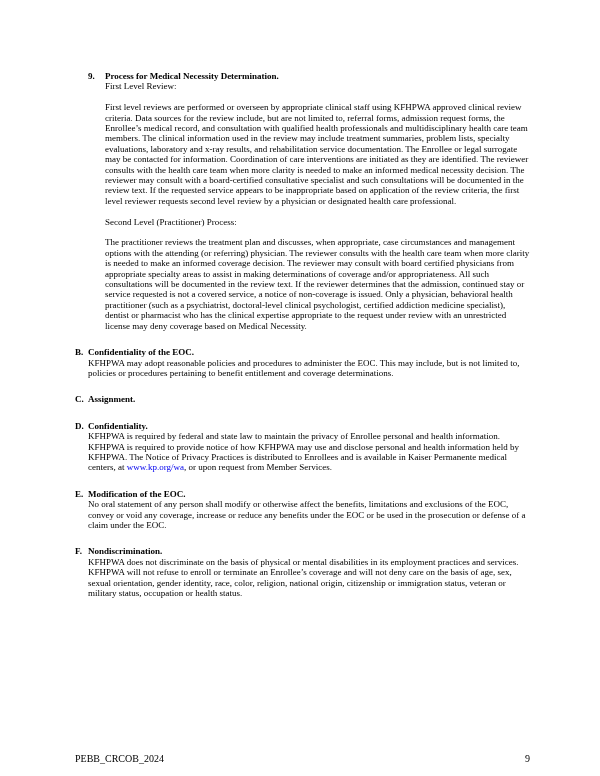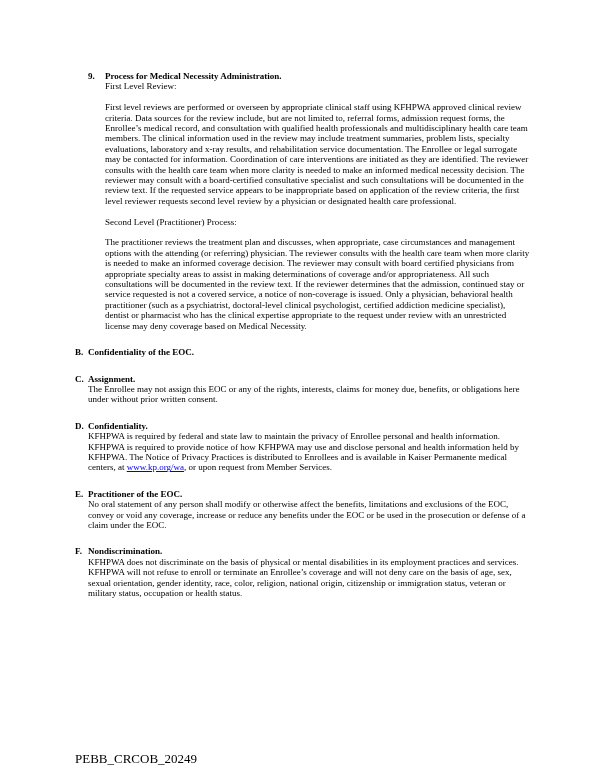--- a/index.html
+++ b/index.html
@@ -51,7 +51,7 @@
   <div class="item9">
     <div class="heading">
       <span class="num">9.</span>
-      <span>Process for Medical Necessity Administration.</span>
+      <span>Process for Medical Necessity Determination.</span>
     </div>
     <div class="body">
       <p>First Level Review:</p>

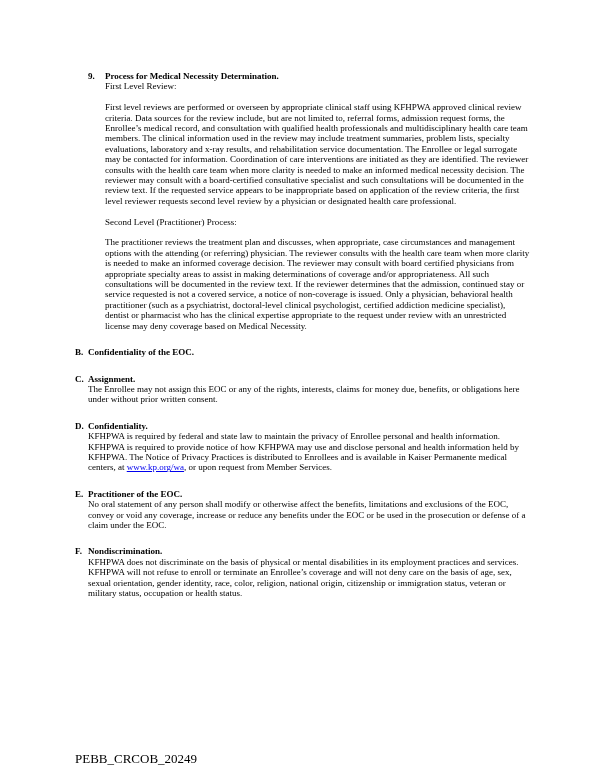--- a/index.html
+++ b/index.html
@@ -66,6 +66,9 @@
       <span class="letter">B.</span>
       <span>Confidentiality of the EOC.</span>
     </div>
+    <div class="body">
+      <p>KFHPWA may adopt reasonable policies and procedures to administer the EOC. This may include, but is not limited to, policies or procedures pertaining to benefit entitlement and coverage determinations.</p>
+    </div>
   </div>
 
   <div class="section">

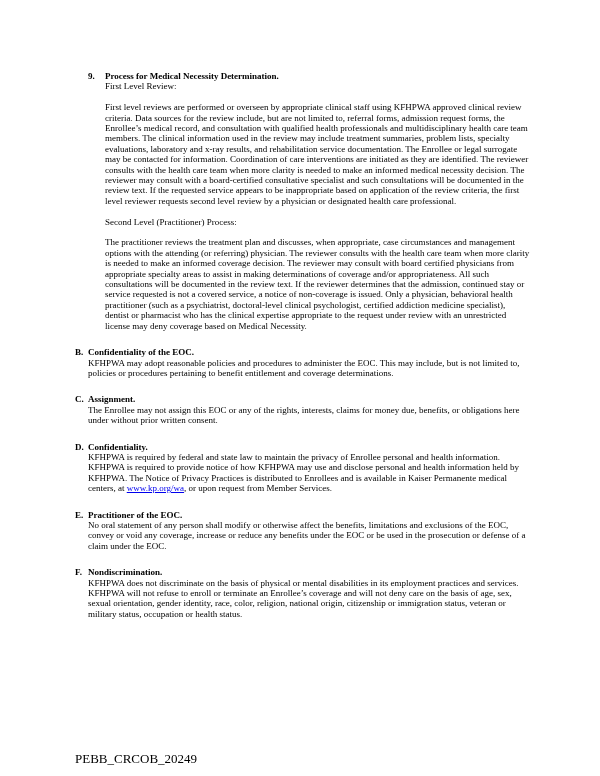--- a/index.html
+++ b/index.html
@@ -76,9 +76,6 @@
       <span class="letter">C.</span>
       <span>Assignment.</span>
     </div>
-    <div class="body">
-      <p>The Enrollee may not assign this EOC or any of the rights, interests, claims for money due, benefits, or obligations here under without prior written consent.</p>
-    </div>
   </div>
 
   <div class="section">

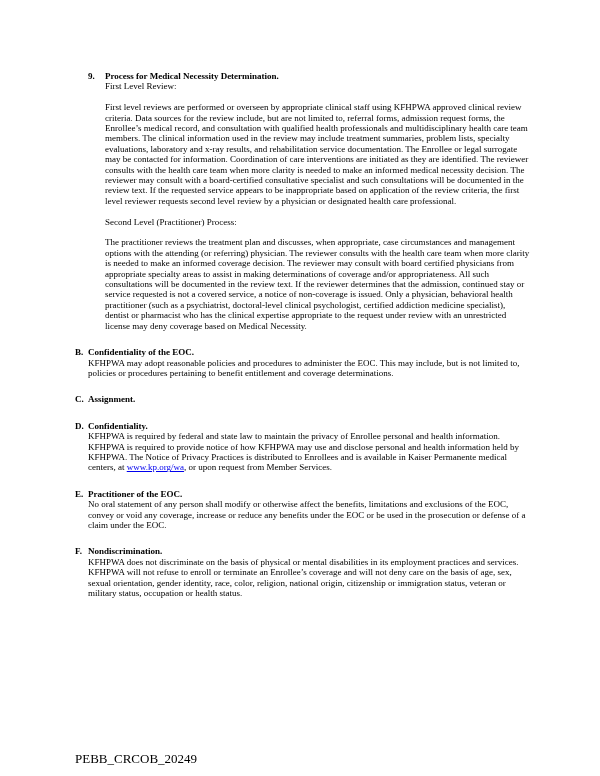--- a/index.html
+++ b/index.html
@@ -31,7 +31,7 @@
   .section .letter { width: 13px; flex-shrink: 0; }
   .section .body { margin-left: 13px; }
 
-  a.doc-link { text-decoration: underline; cursor: pointer; }
+  a.doc-link { cursor: pointer; }
 
   .footer {
     position: absolute;

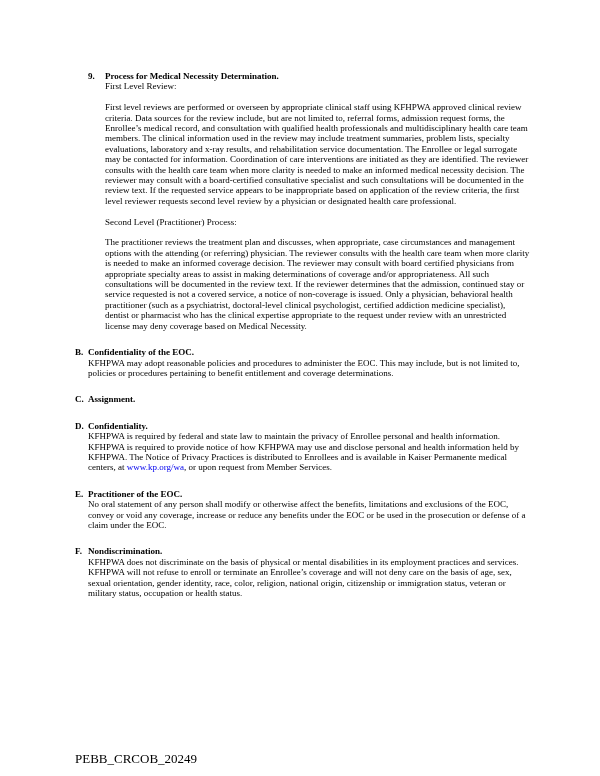--- a/index.html
+++ b/index.html
@@ -91,7 +91,7 @@
   <div class="section">
     <div class="heading">
       <span class="letter">E.</span>
-      <span>Practitioner of the EOC.</span>
+      <span>Modification of the EOC.</span>
     </div>
     <div class="body">
       <p>No oral statement of any person shall modify or otherwise affect the benefits, limitations and exclusions of the EOC, convey or void any coverage, increase or reduce any benefits under the EOC or be used in the prosecution or defense of a claim under the EOC.</p>

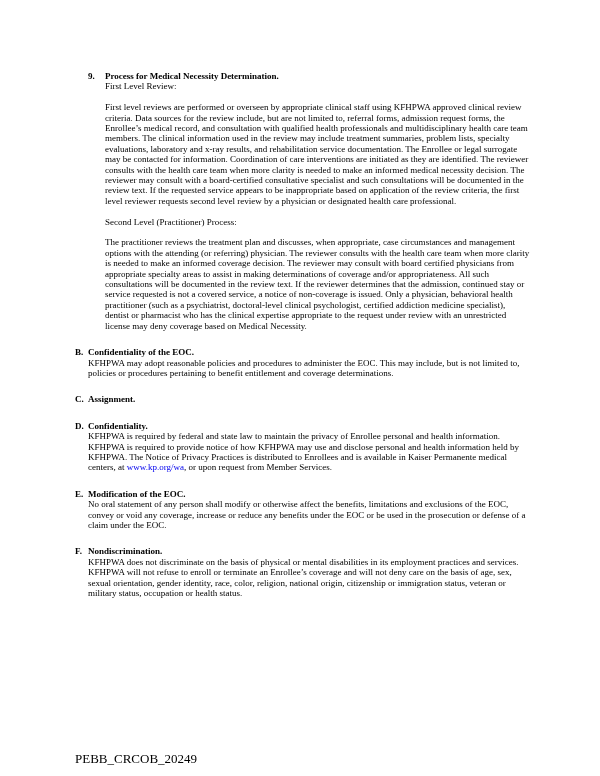--- a/index.html
+++ b/index.html
@@ -39,8 +39,8 @@
     left: 75px;
     right: 70px;
     display: flex;
-    justify-content: flex-start;
-    font-size: 13px;
+    justify-content: space-between;
+    font-size: 10px;
   }
 </style>
 </head>

